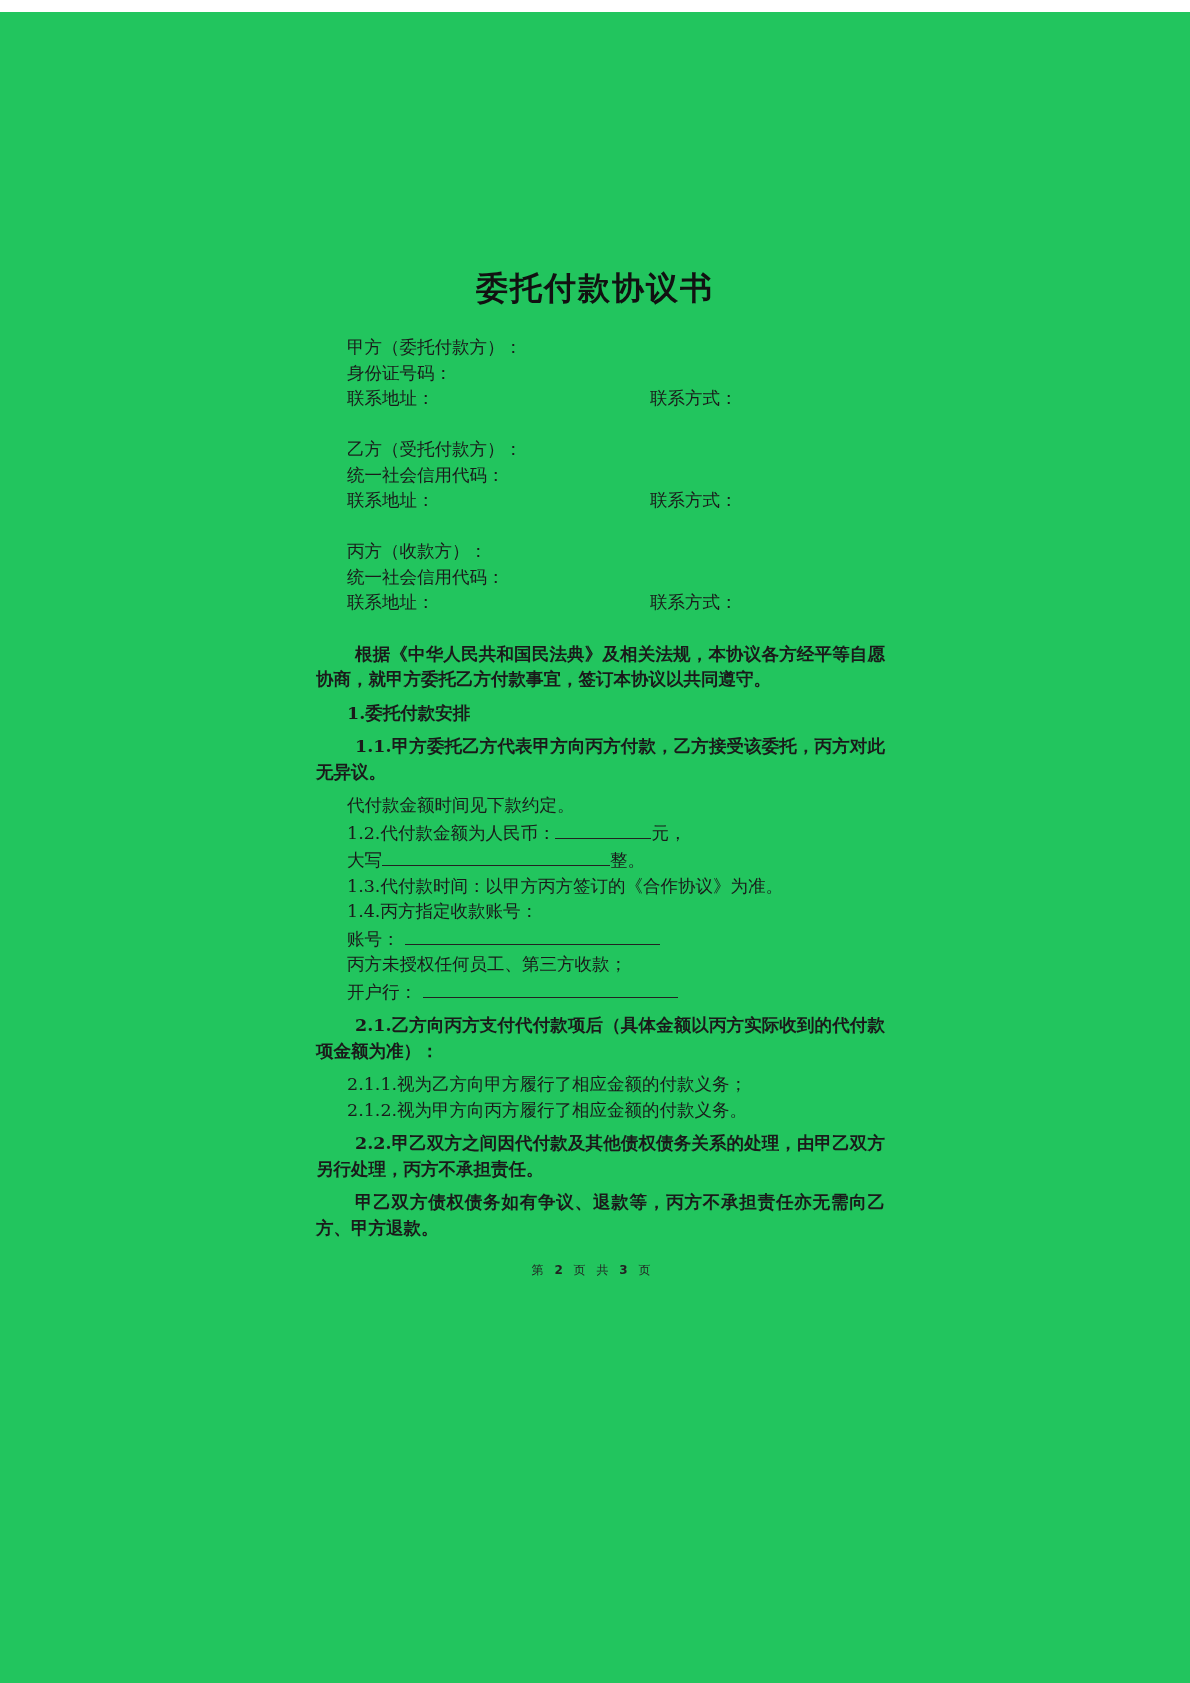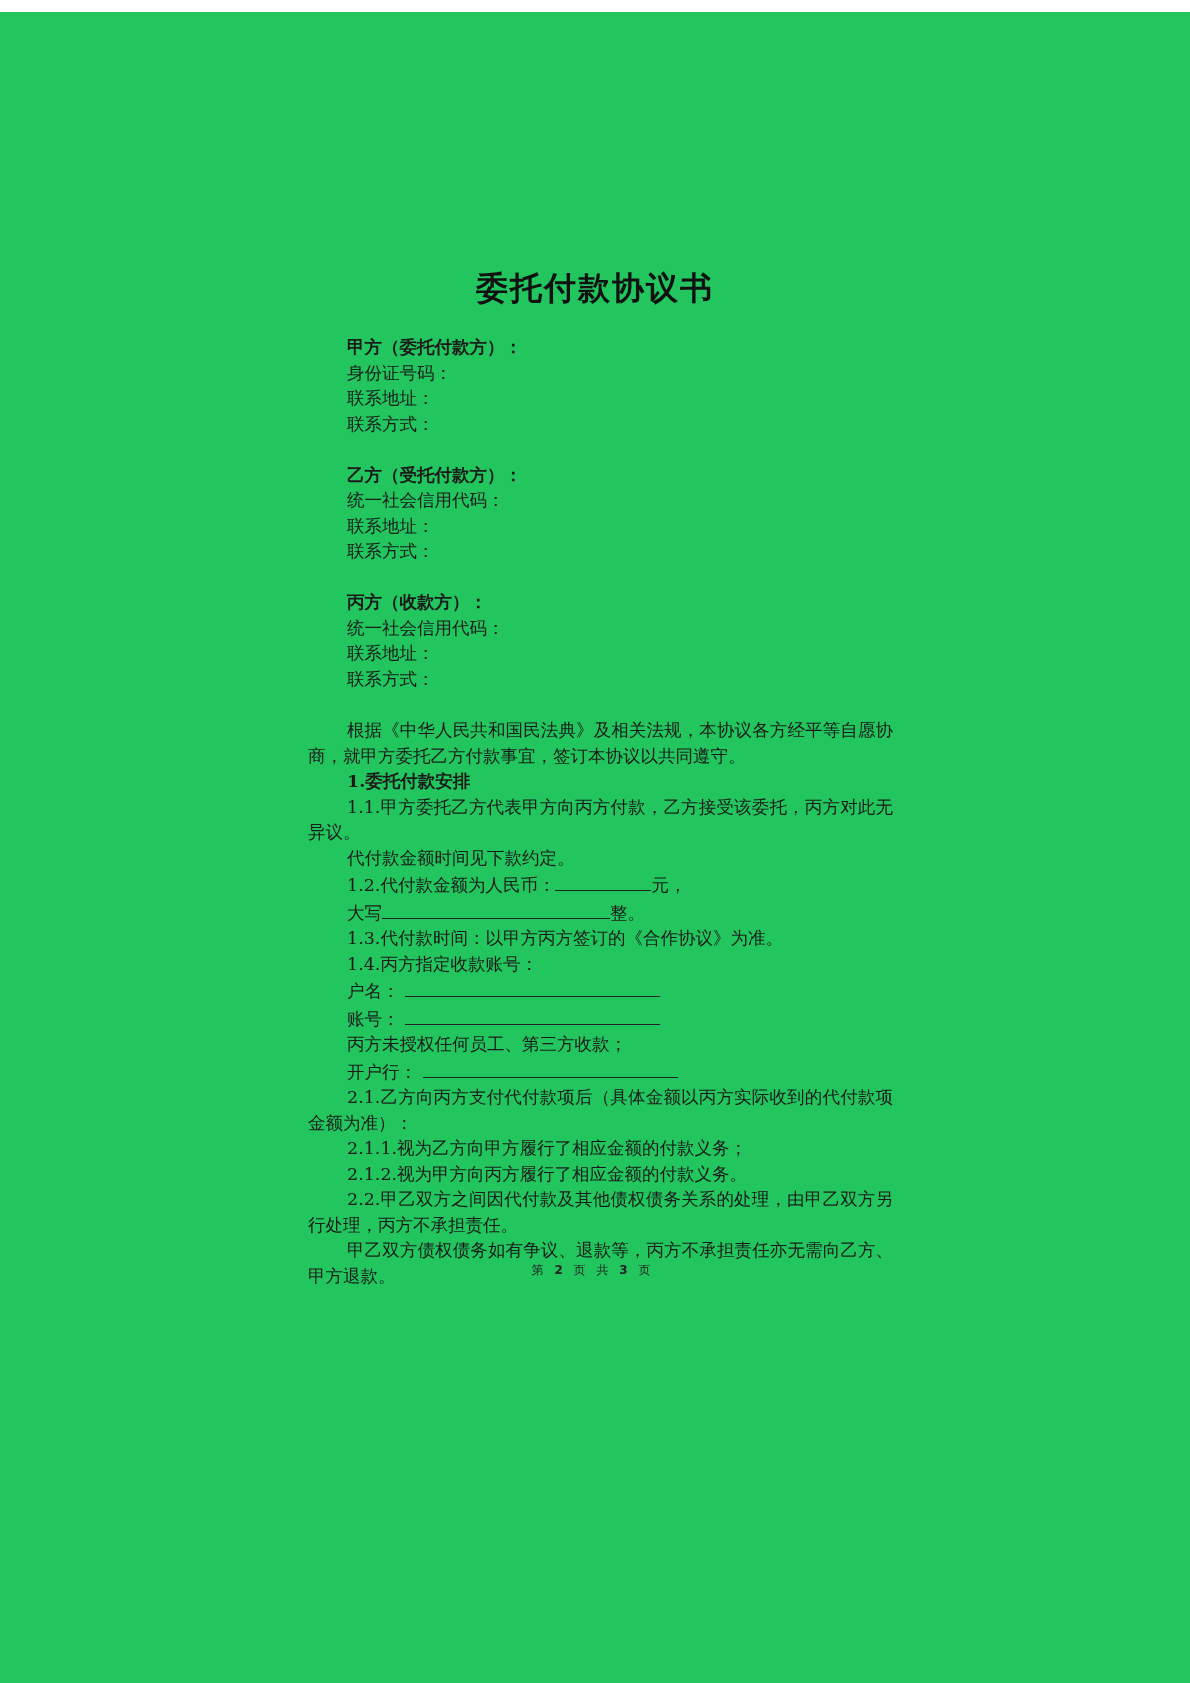--- a/index.html
+++ b/index.html
@@ -47,7 +47,7 @@
       margin-bottom: 25.5px;
     }
     .party-title {
-      font-weight: bold;
+      font-weight: normal;
     }
     .row2 {
       display: flex;

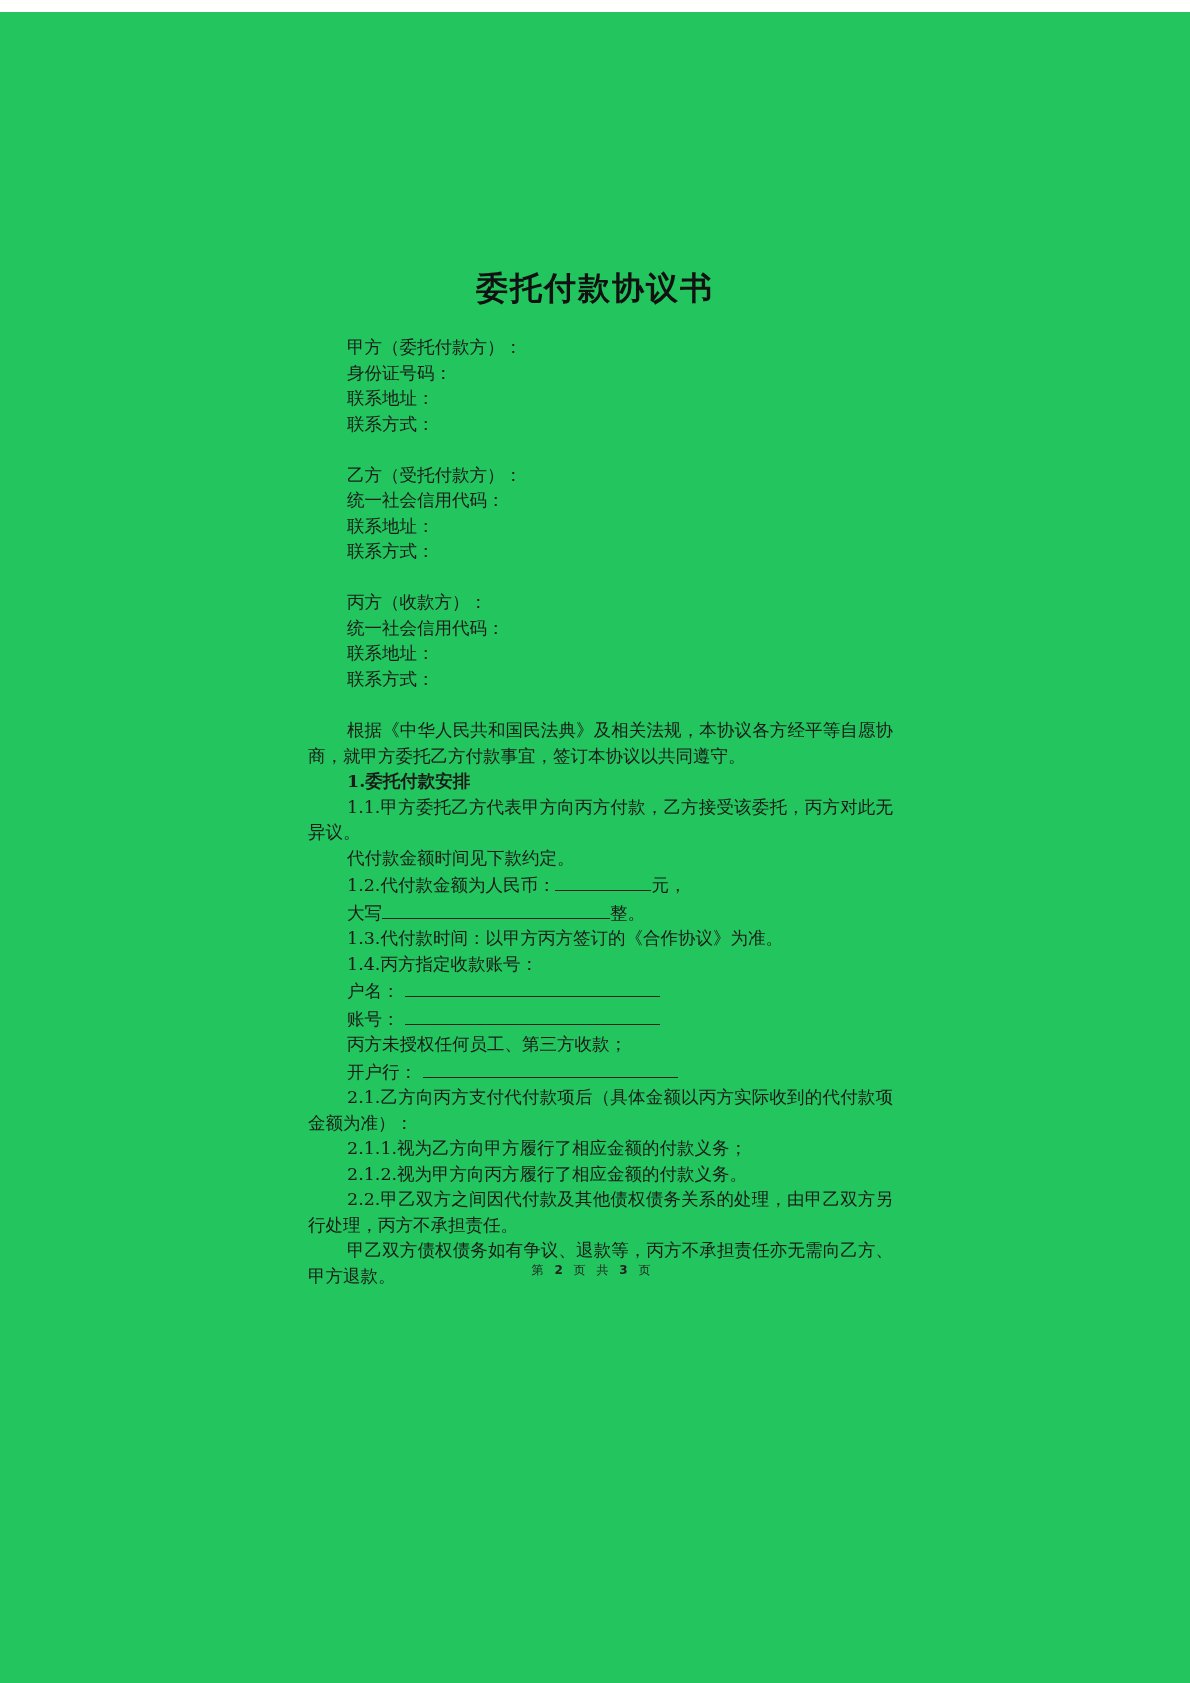--- a/index.html
+++ b/index.html
@@ -51,7 +51,6 @@
     }
     .row2 {
       display: flex;
-      flex-direction: column;
     }
     .row2 .left {
       width: 303px;

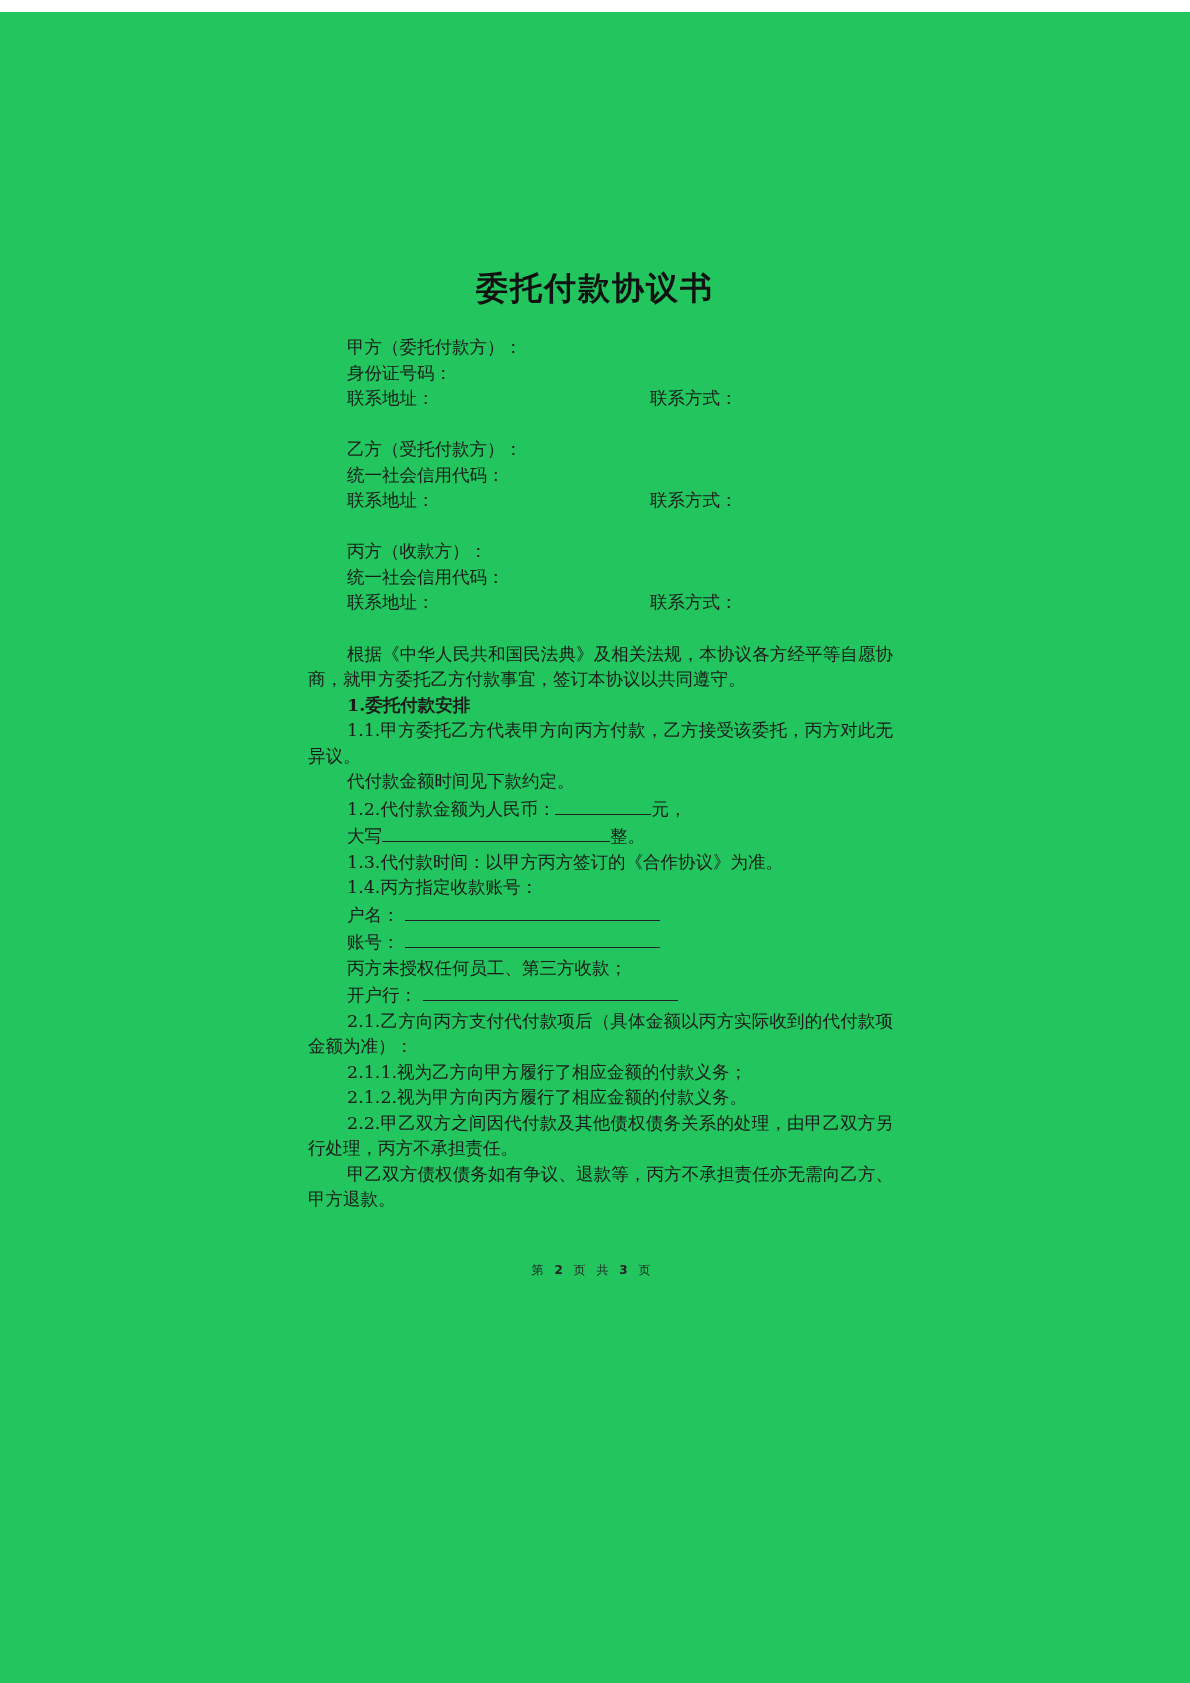--- a/index.html
+++ b/index.html
@@ -57,8 +57,9 @@
     }
     .para {
       text-indent: 39px;
-      margin: 0;
+      margin: 8px;
       text-align: justify;
+      font-weight: bold;
     }
     .indent-line {
       padding-left: 39px;

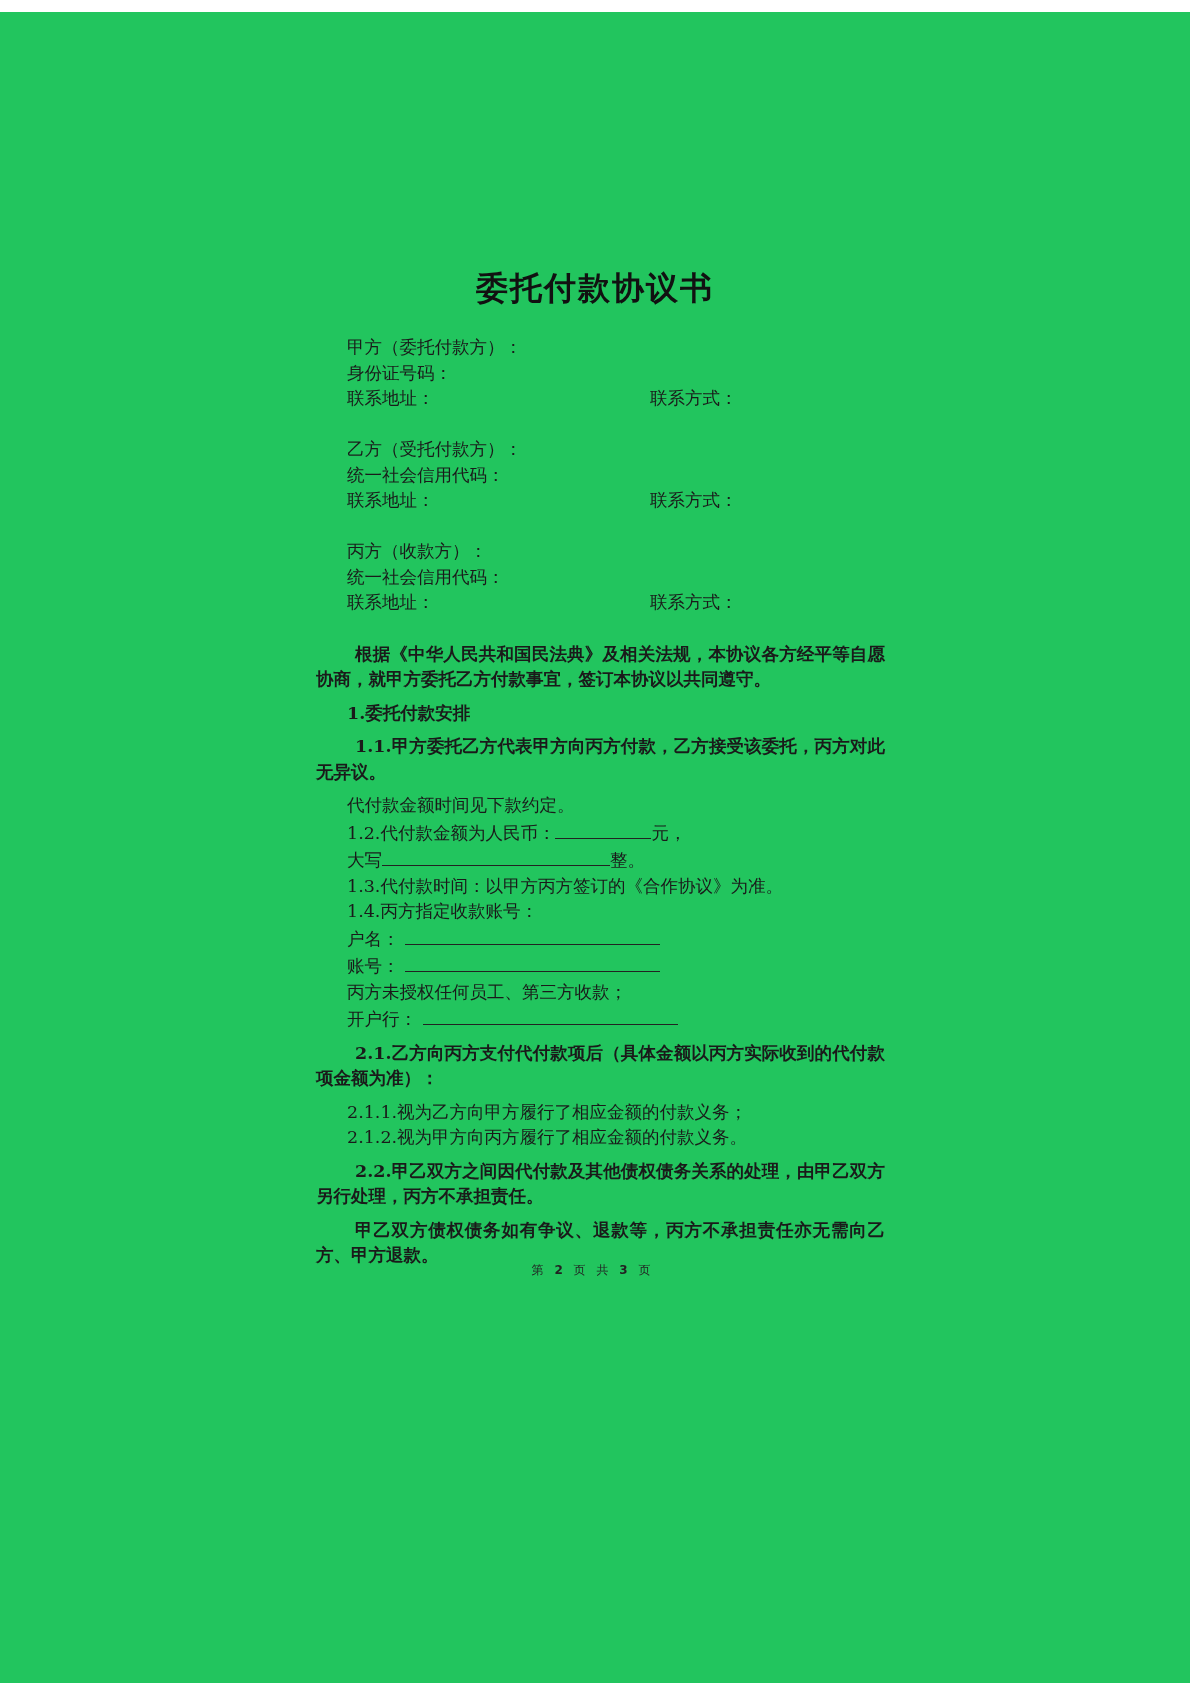--- a/index.html
+++ b/index.html
@@ -146,9 +146,6 @@
     <p class="indent-line">1.4.丙方指定收款账号：</p>
 
     <p class="indent-line">
-      <span>户名：</span>&nbsp;<span class="blank" style="width: 255px;"></span>
-    </p>
-    <p class="indent-line">
       <span>账号：</span>&nbsp;<span class="blank" style="width: 255px;"></span>
     </p>
     <p class="indent-line">丙方未授权任何员工、第三方收款；</p>

